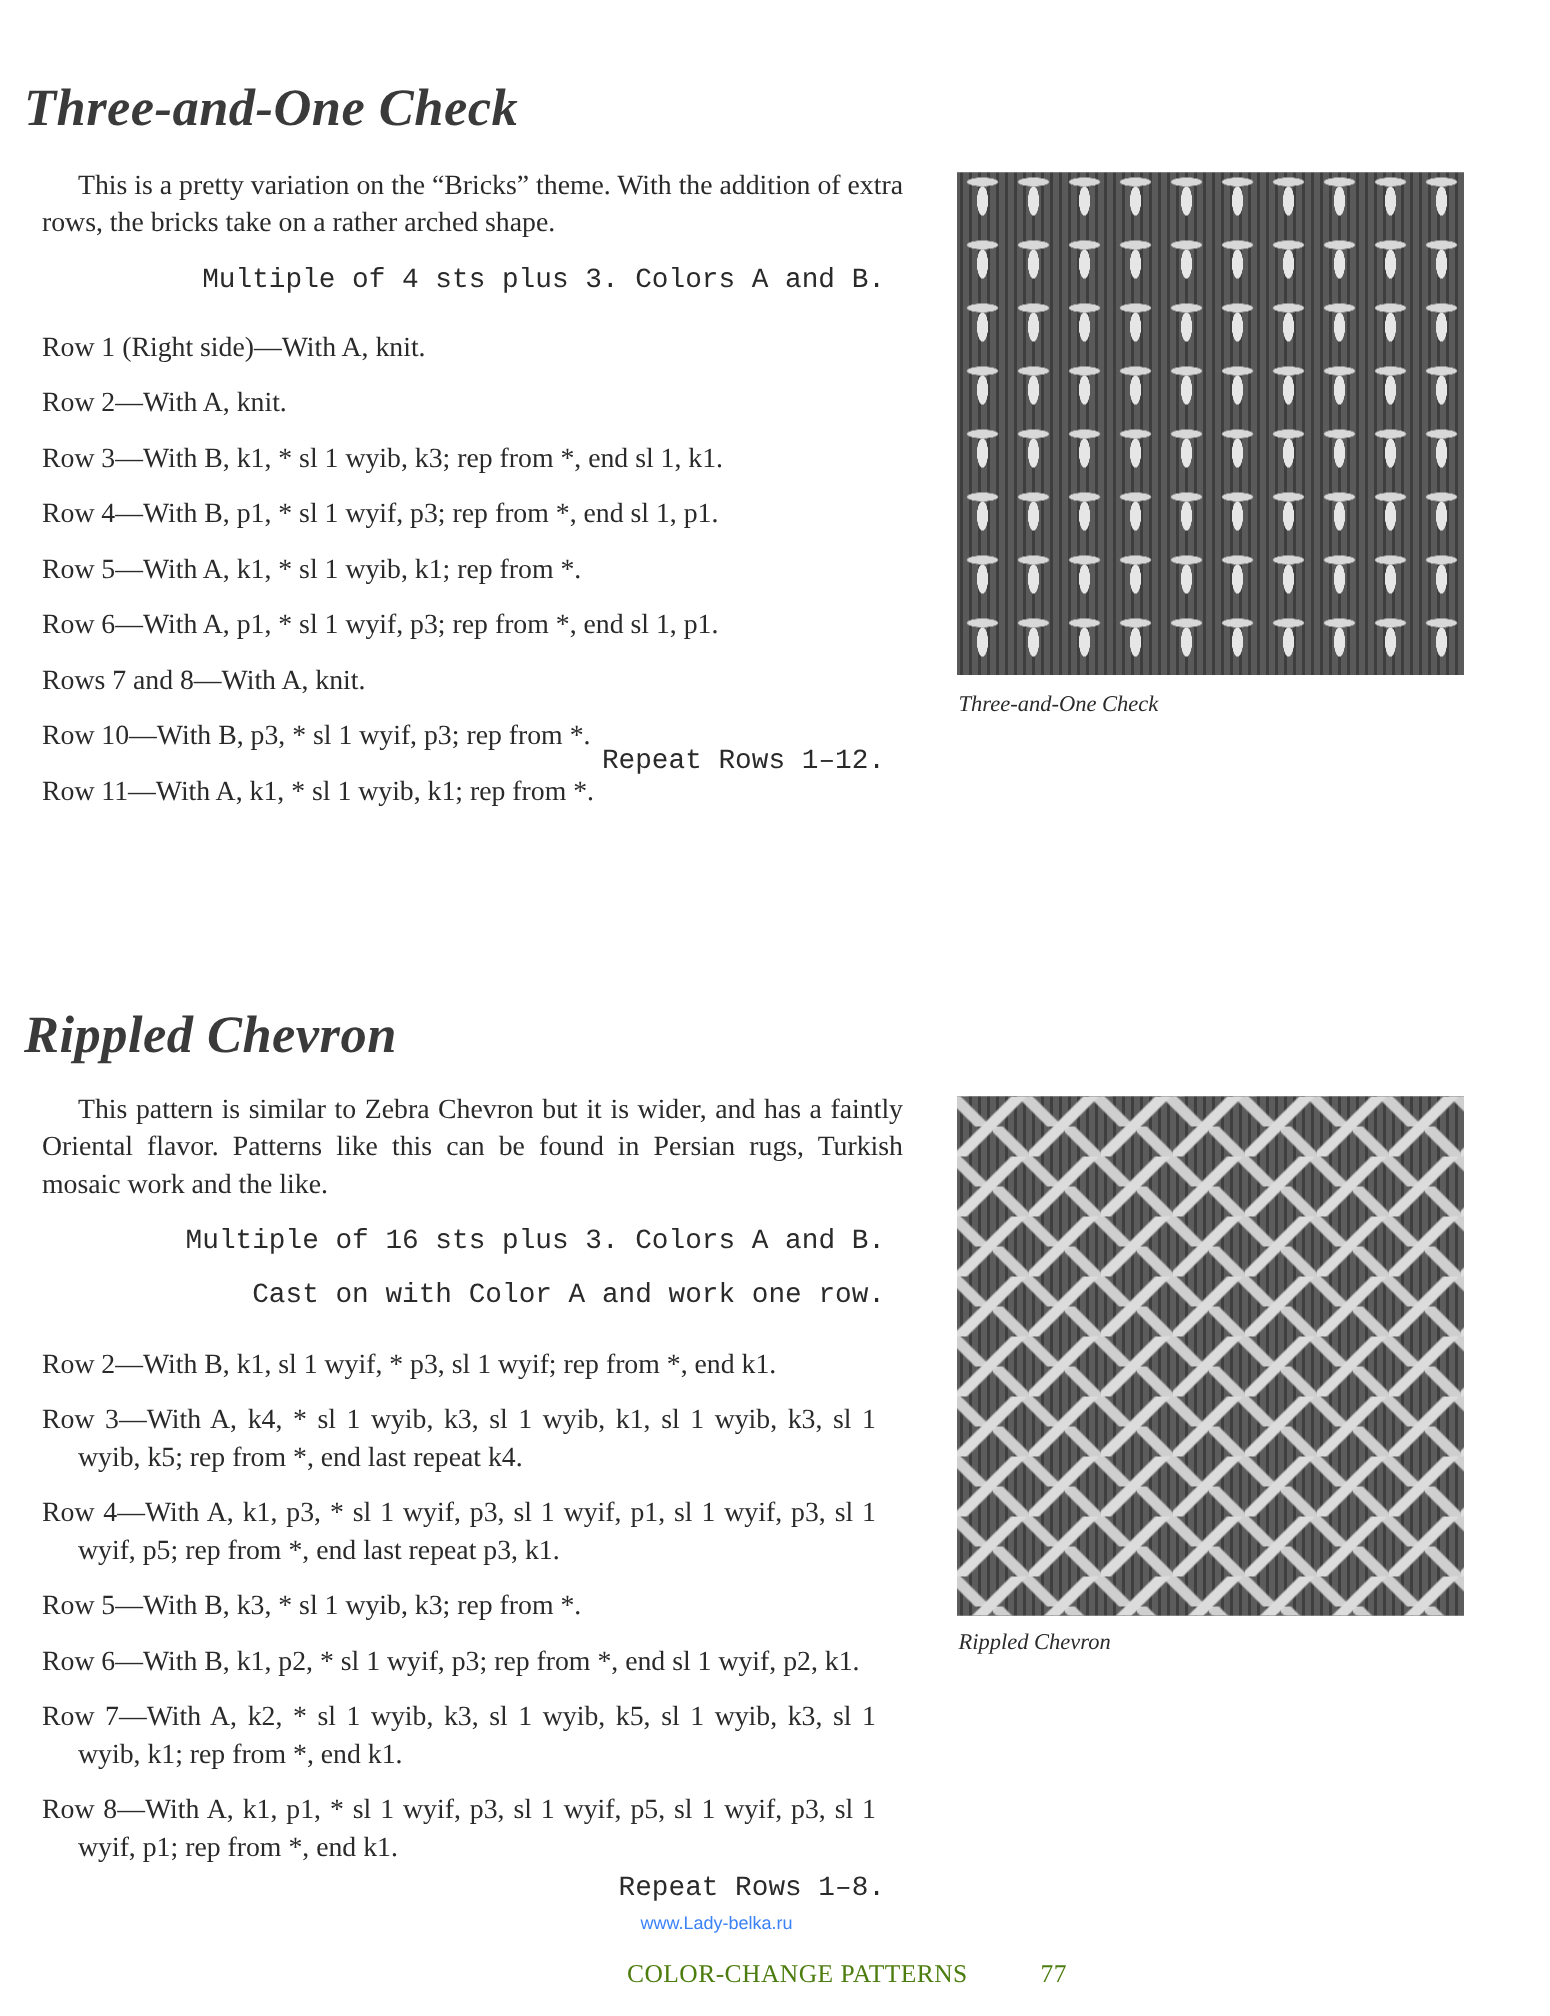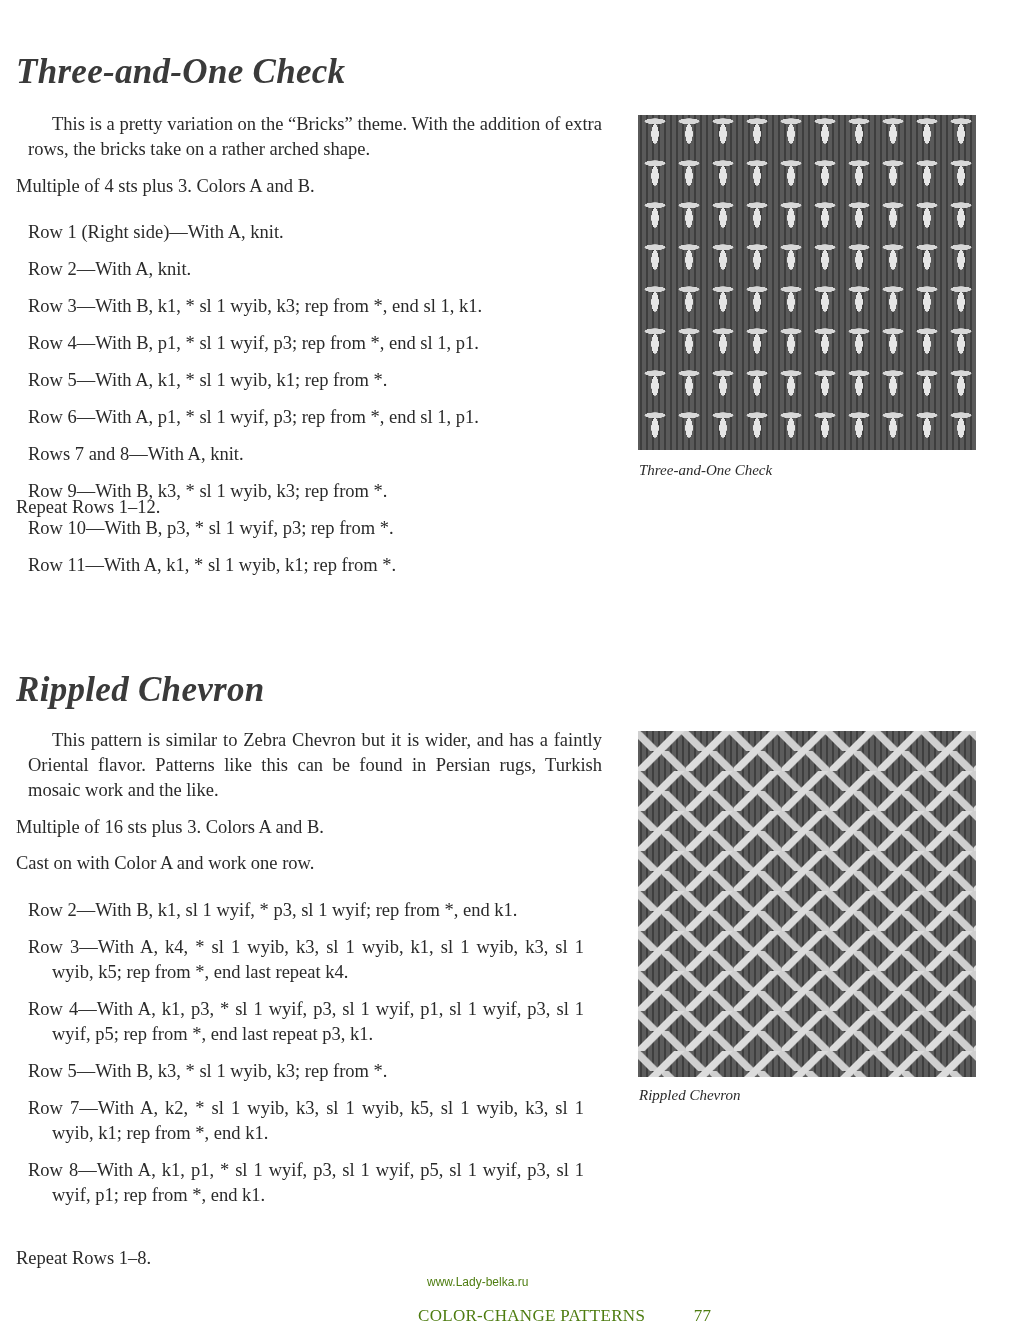--- a/index.html
+++ b/index.html
@@ -18,7 +18,7 @@
   }
   .center-line {
     position: absolute; left: 16px; width: 574px; margin: 0;
-    font-size: 18.5px; line-height: 25px; text-align: left;
+    font-size: 18.5px; line-height: 25px; text-align: right; font-family: Liberation Mono, monospace;
   }
   .rows { position: absolute; left: 16px; width: 580px; margin: 0; padding: 0; list-style: none; }
   .rows li {

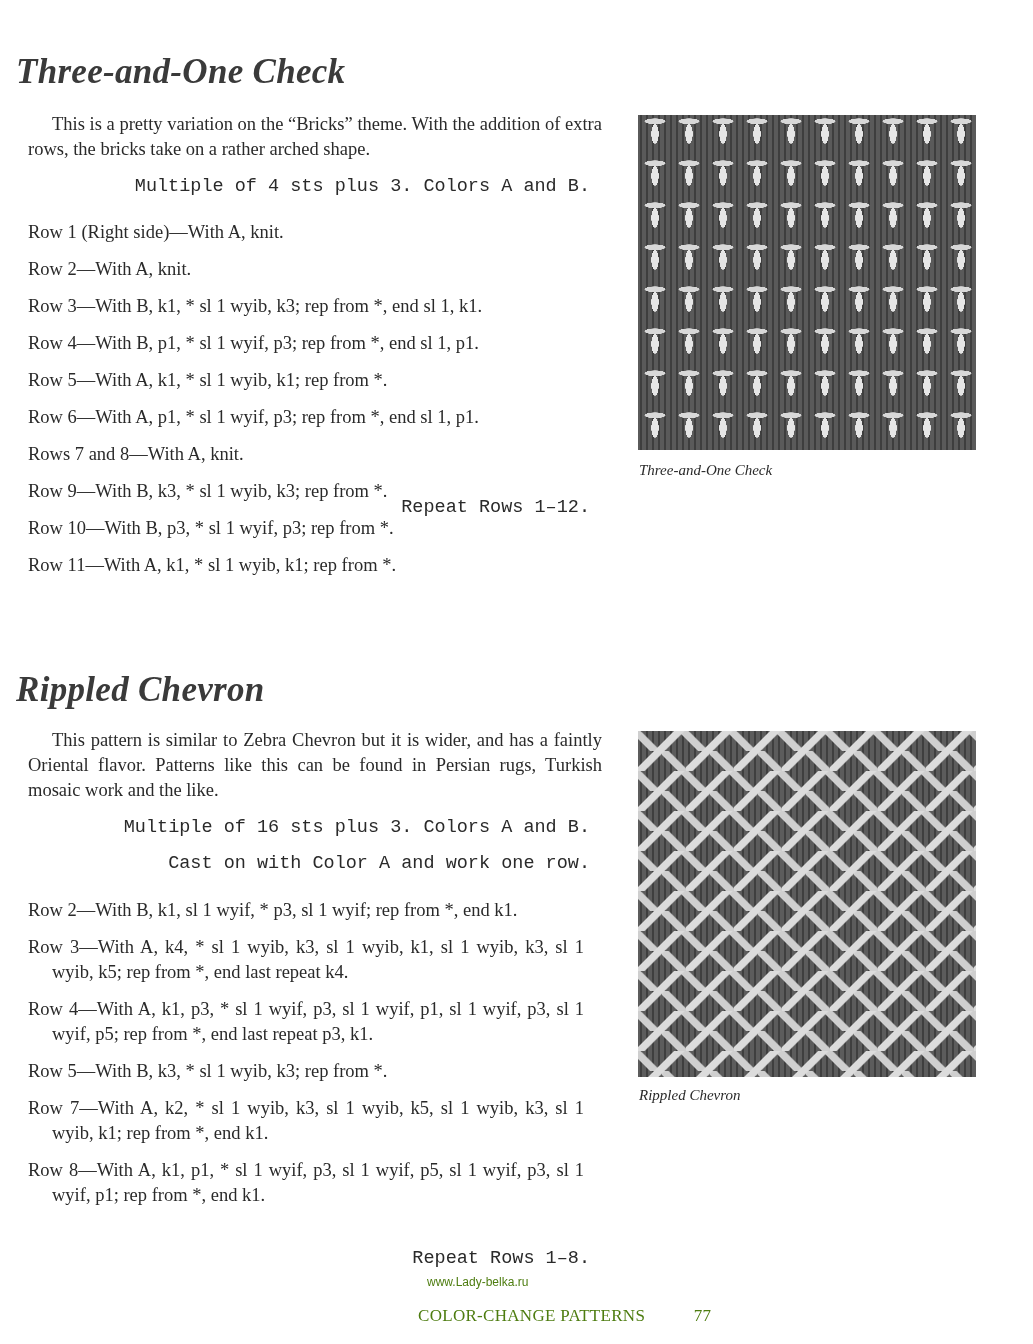--- a/index.html
+++ b/index.html
@@ -75,7 +75,6 @@
     <li>Row 5—With A, k1, * sl 1 wyib, k1; rep from *.</li>
     <li>Row 6—With A, p1, * sl 1 wyif, p3; rep from *, end sl 1, p1.</li>
     <li>Rows 7 and 8—With A, knit.</li>
-    <li>Row 9—With B, k3, * sl 1 wyib, k3; rep from *.</li>
     <li>Row 10—With B, p3, * sl 1 wyif, p3; rep from *.</li>
     <li>Row 11—With A, k1, * sl 1 wyib, k1; rep from *.</li>
   </ul>

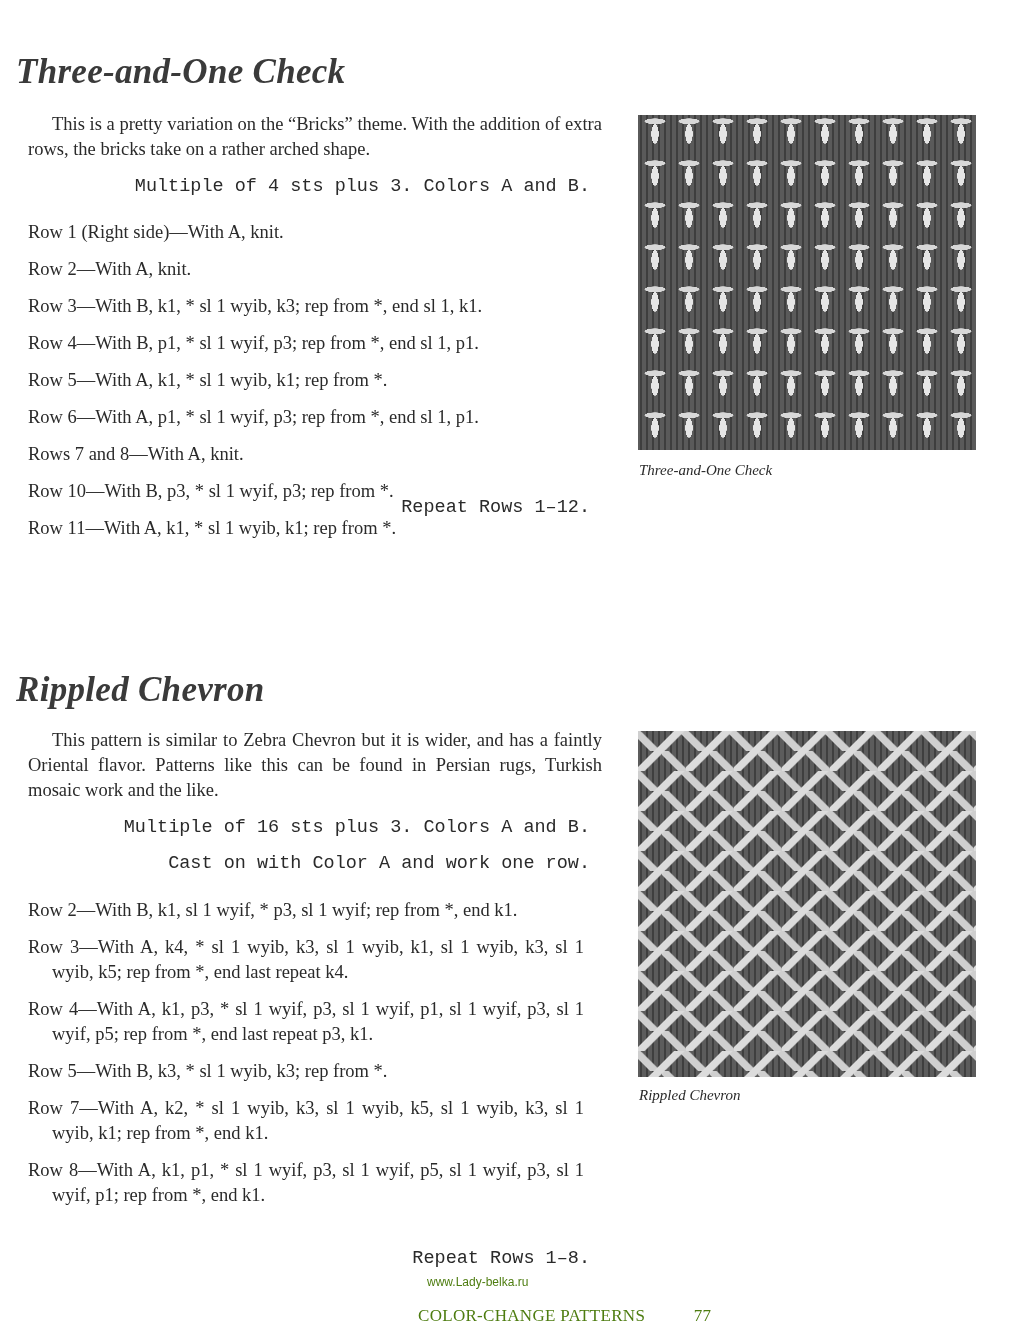--- a/index.html
+++ b/index.html
@@ -93,6 +93,7 @@
     <li>Row 3—With A, k4, * sl 1 wyib, k3, sl 1 wyib, k1, sl 1 wyib, k3, sl 1 wyib, k5; rep from *, end last repeat k4.</li>
     <li>Row 4—With A, k1, p3, * sl 1 wyif, p3, sl 1 wyif, p1, sl 1 wyif, p3, sl 1 wyif, p5; rep from *, end last repeat p3, k1.</li>
     <li>Row 5—With B, k3, * sl 1 wyib, k3; rep from *.</li>
+    <li>Row 6—With B, k1, p2, * sl 1 wyif, p3; rep from *, end sl 1 wyif, p2, k1.</li>
     <li>Row 7—With A, k2, * sl 1 wyib, k3, sl 1 wyib, k5, sl 1 wyib, k3, sl 1 wyib, k1; rep from *, end k1.</li>
     <li>Row 8—With A, k1, p1, * sl 1 wyif, p3, sl 1 wyif, p5, sl 1 wyif, p3, sl 1 wyif, p1; rep from *, end k1.</li>
   </ul>

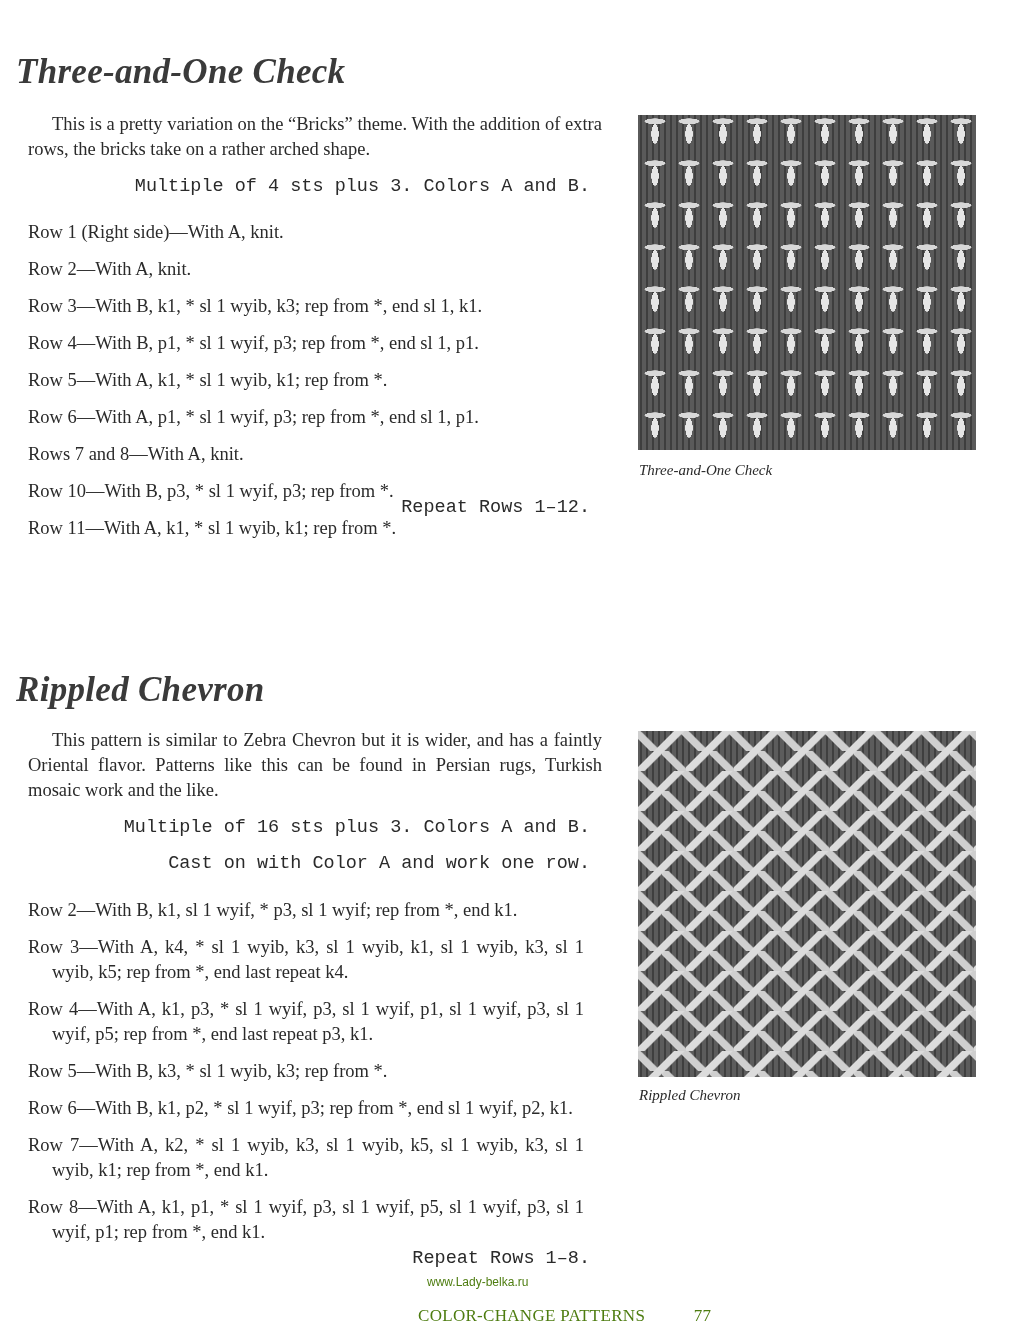--- a/index.html
+++ b/index.html
@@ -34,7 +34,7 @@
   }
   .watermark {
     position: absolute; left: 427px; top: 1275px; font-family: "Liberation Sans", "DejaVu Sans", sans-serif;
-    font-size: 12px; color: #4d7c0f;
+    font-size: 12px; color: #3b82f6;
   }
   .footer {
     position: absolute; top: 1306px; left: 418px; font-size: 17px; color: #4d7c0f; letter-spacing: 0.3px;

